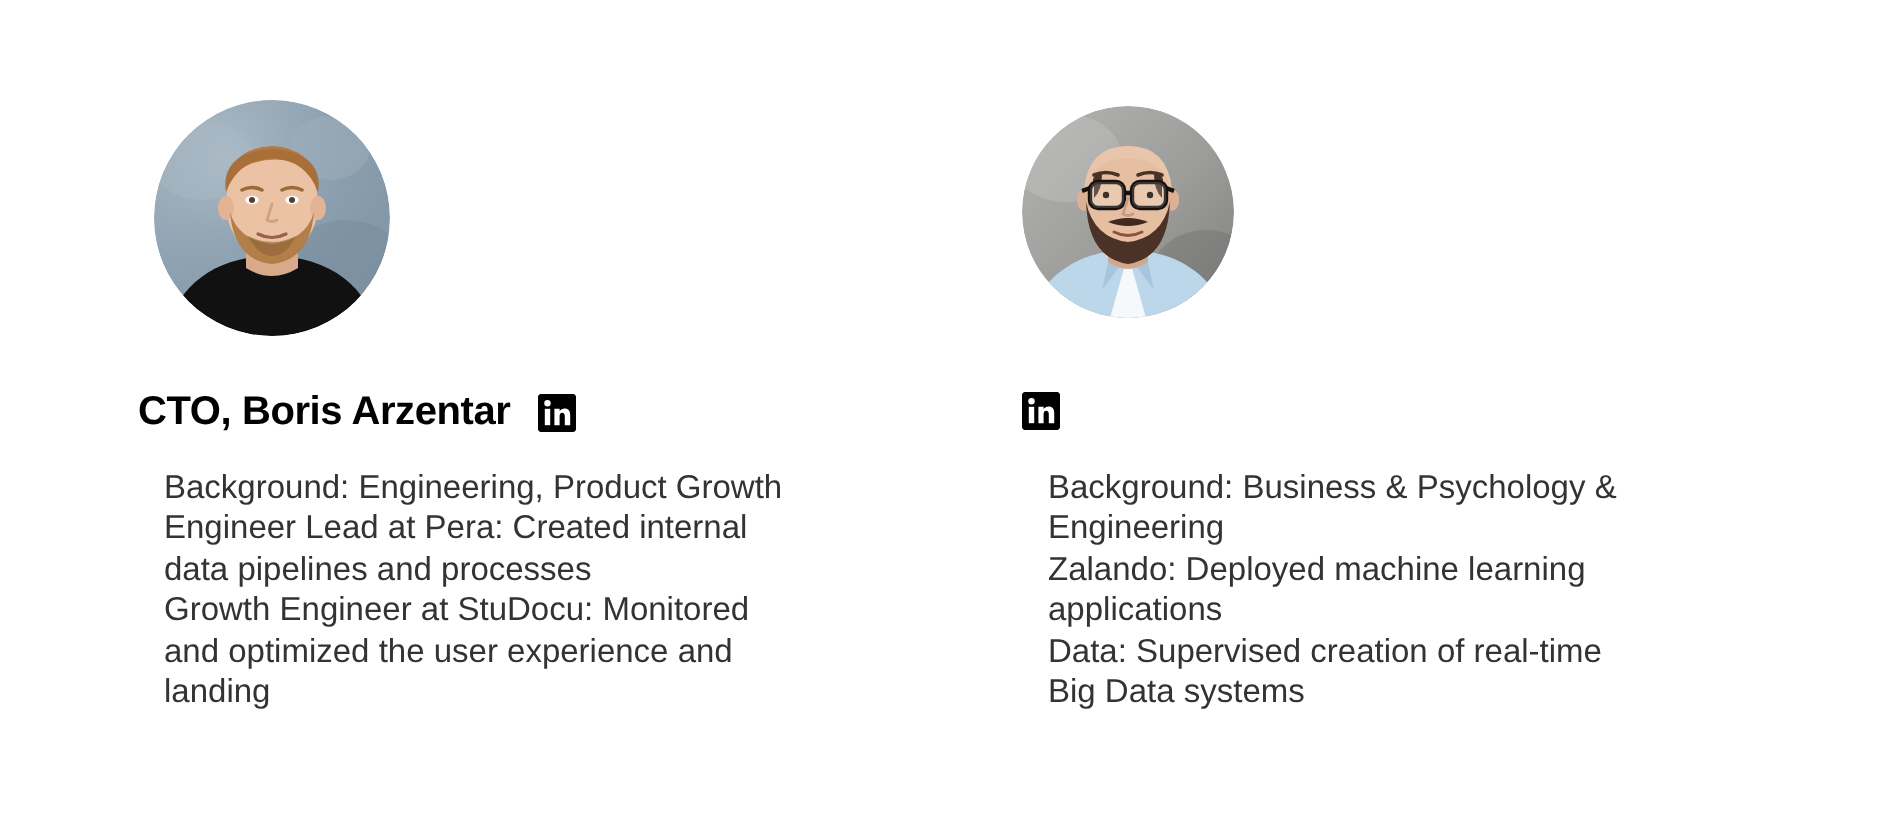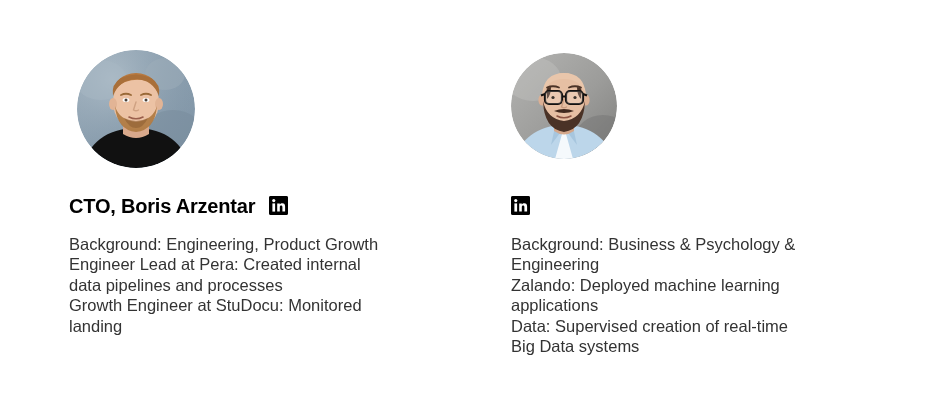--- a/index.html
+++ b/index.html
@@ -46,7 +46,7 @@
     top: 196px;
     left: 0;
     display: flex;
-    align-items: flex-start;
+    align-items: flex-end;
     gap: 14px;
     white-space: nowrap;
   }

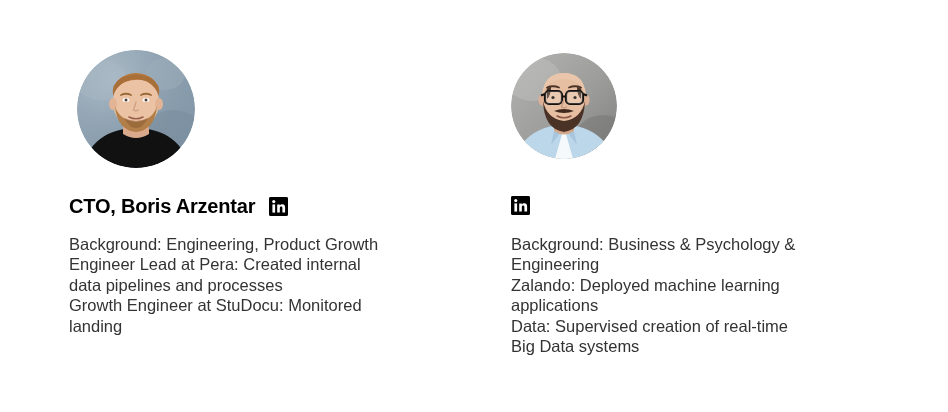--- a/index.html
+++ b/index.html
@@ -71,7 +71,7 @@
   .member-bio {
     position: absolute;
     top: 234px;
-    left: 0;
+    left: 13px;
     font-size: 16.5px;
     line-height: 20.4px;
     color: #333333;

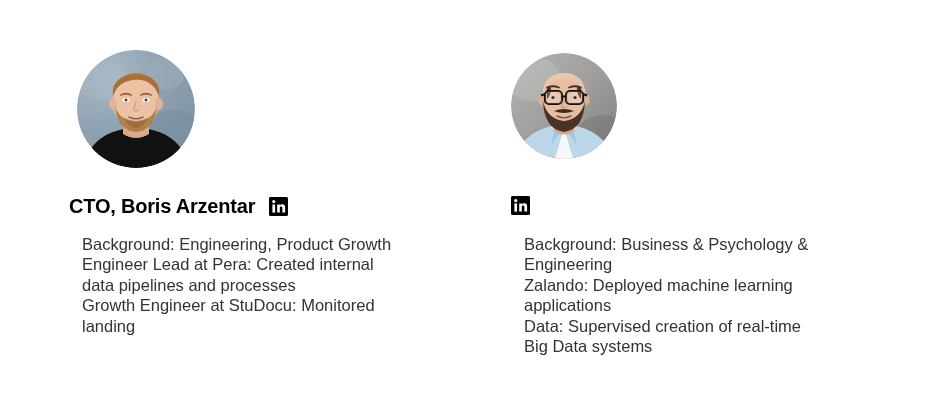--- a/index.html
+++ b/index.html
@@ -156,6 +156,7 @@
       <div class="bio-line">Engineer Lead at Pera: Created internal</div>
       <div class="bio-line">data pipelines and processes</div>
       <div class="bio-line">Growth Engineer at StuDocu: Monitored</div>
+      <div class="bio-line">and optimized the user experience and</div>
       <div class="bio-line">landing</div>
     </div>
   </div>

